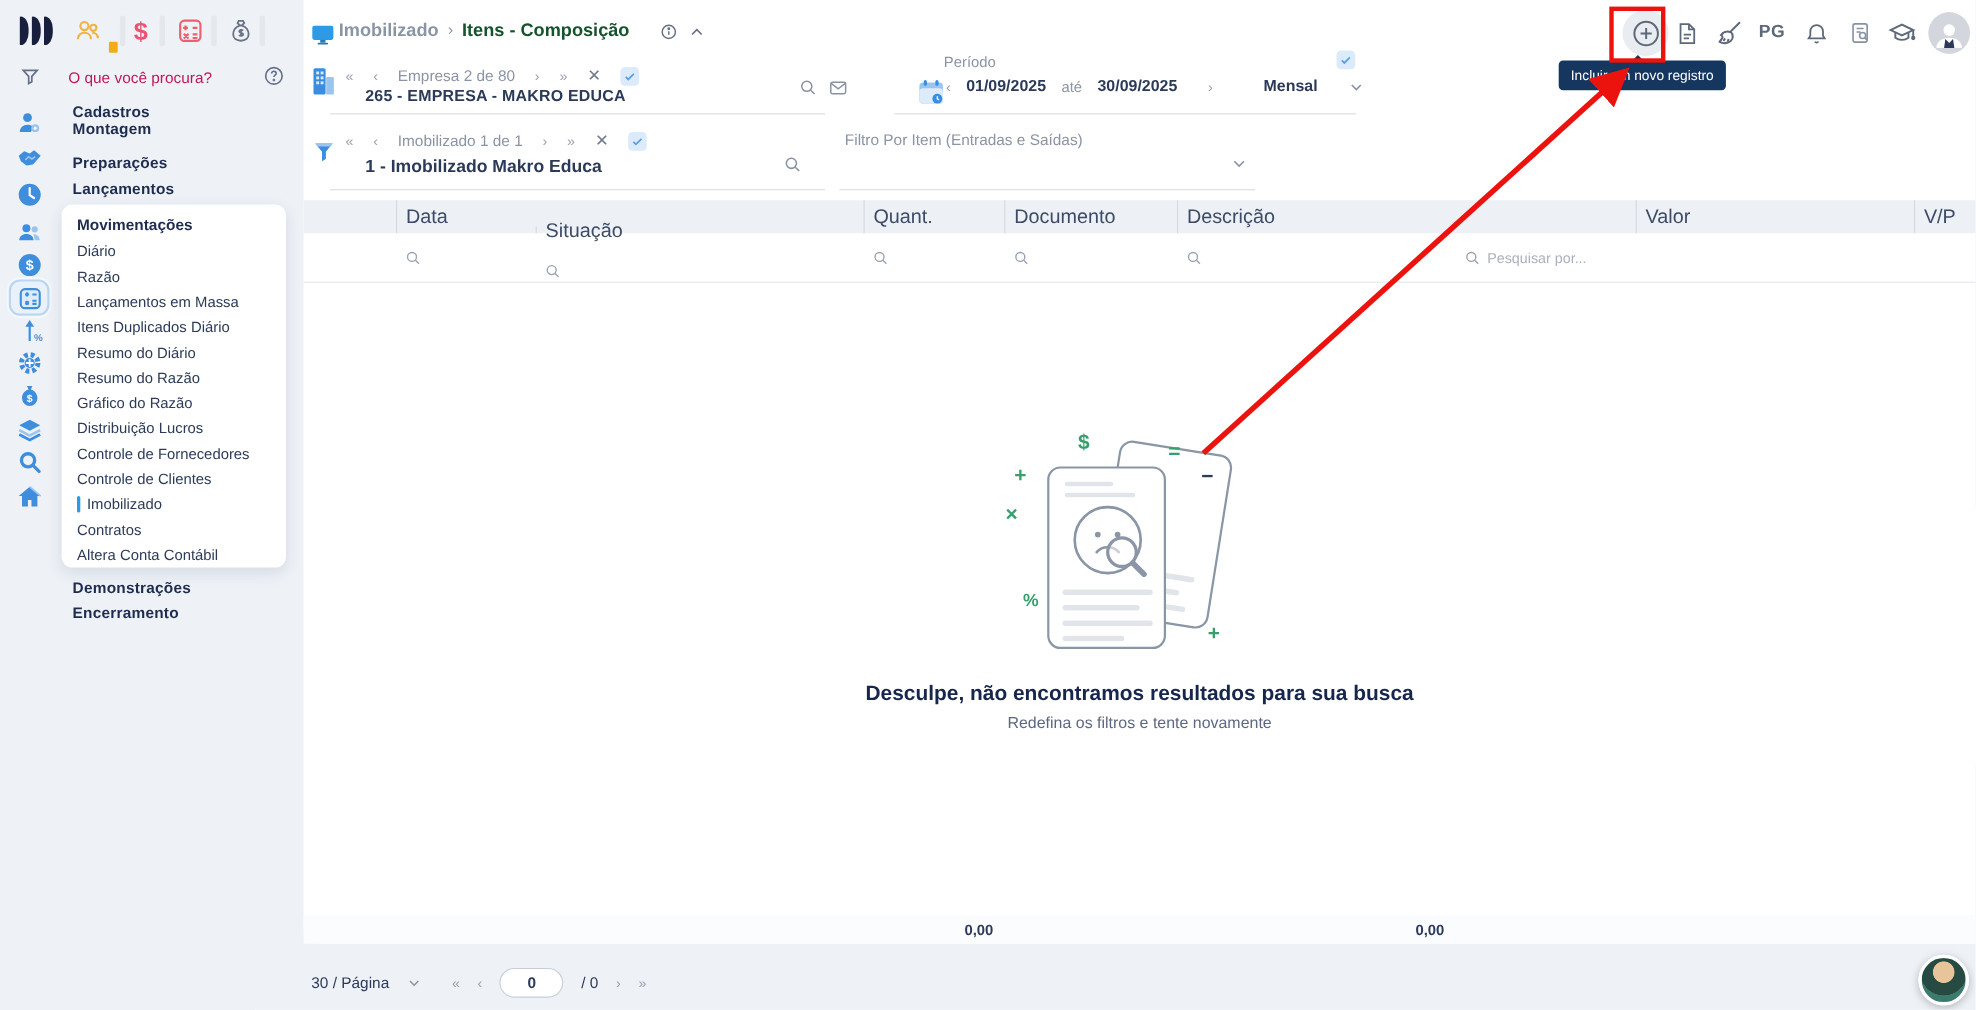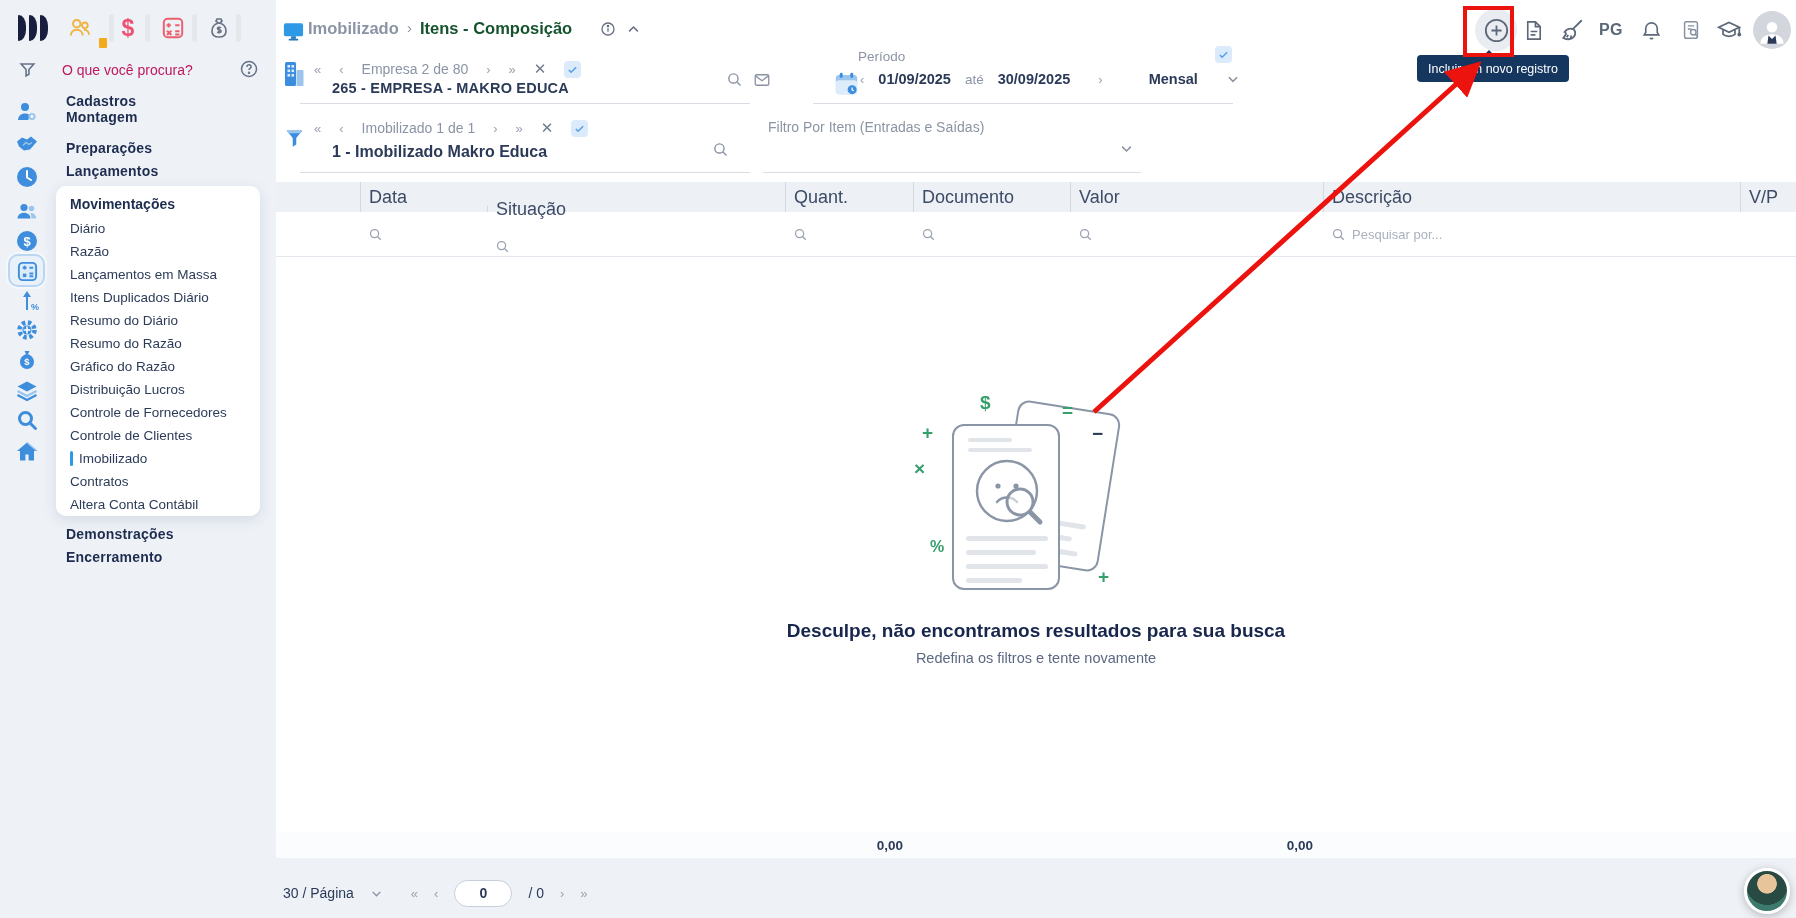--- a/index.html
+++ b/index.html
@@ -440,8 +440,8 @@
     <div class="col c-sit">Situação</div>
     <div class="col c-quant">Quant.</div>
     <div class="col c-doc">Documento</div>
+    <div class="col c-desc">Descrição</div>
     <div class="col c-valor">Valor</div>
-    <div class="col c-desc">Descrição</div>
     <div class="col c-vp vp-cell">V/P</div>
   </div>
 

